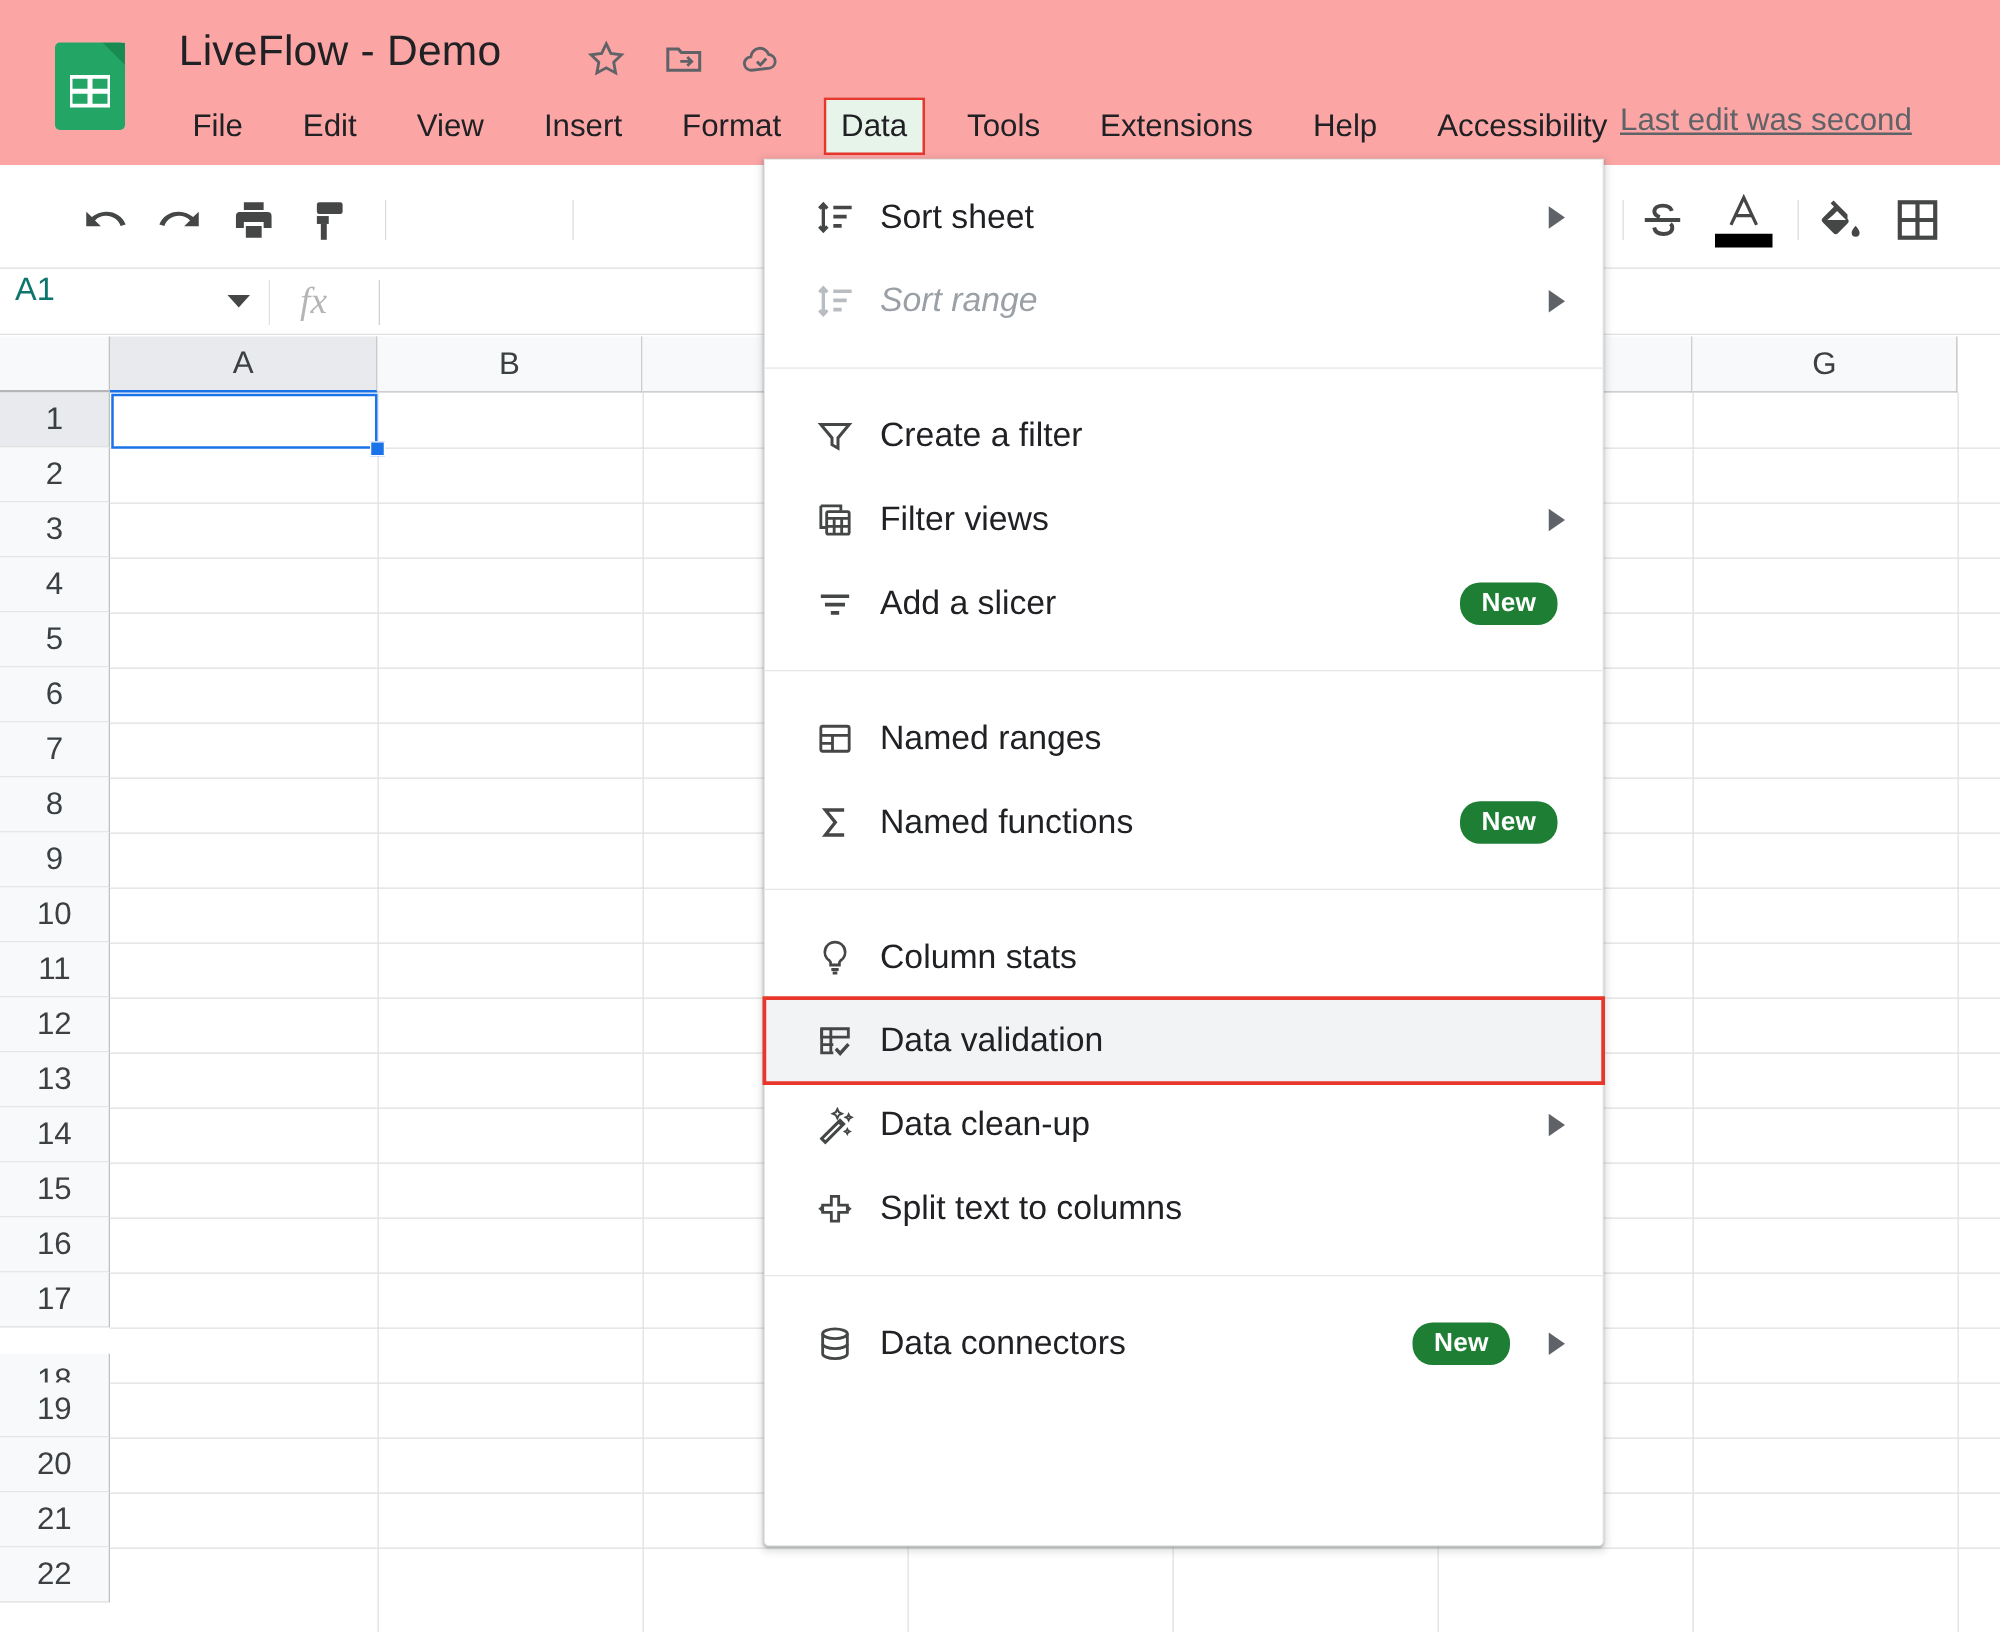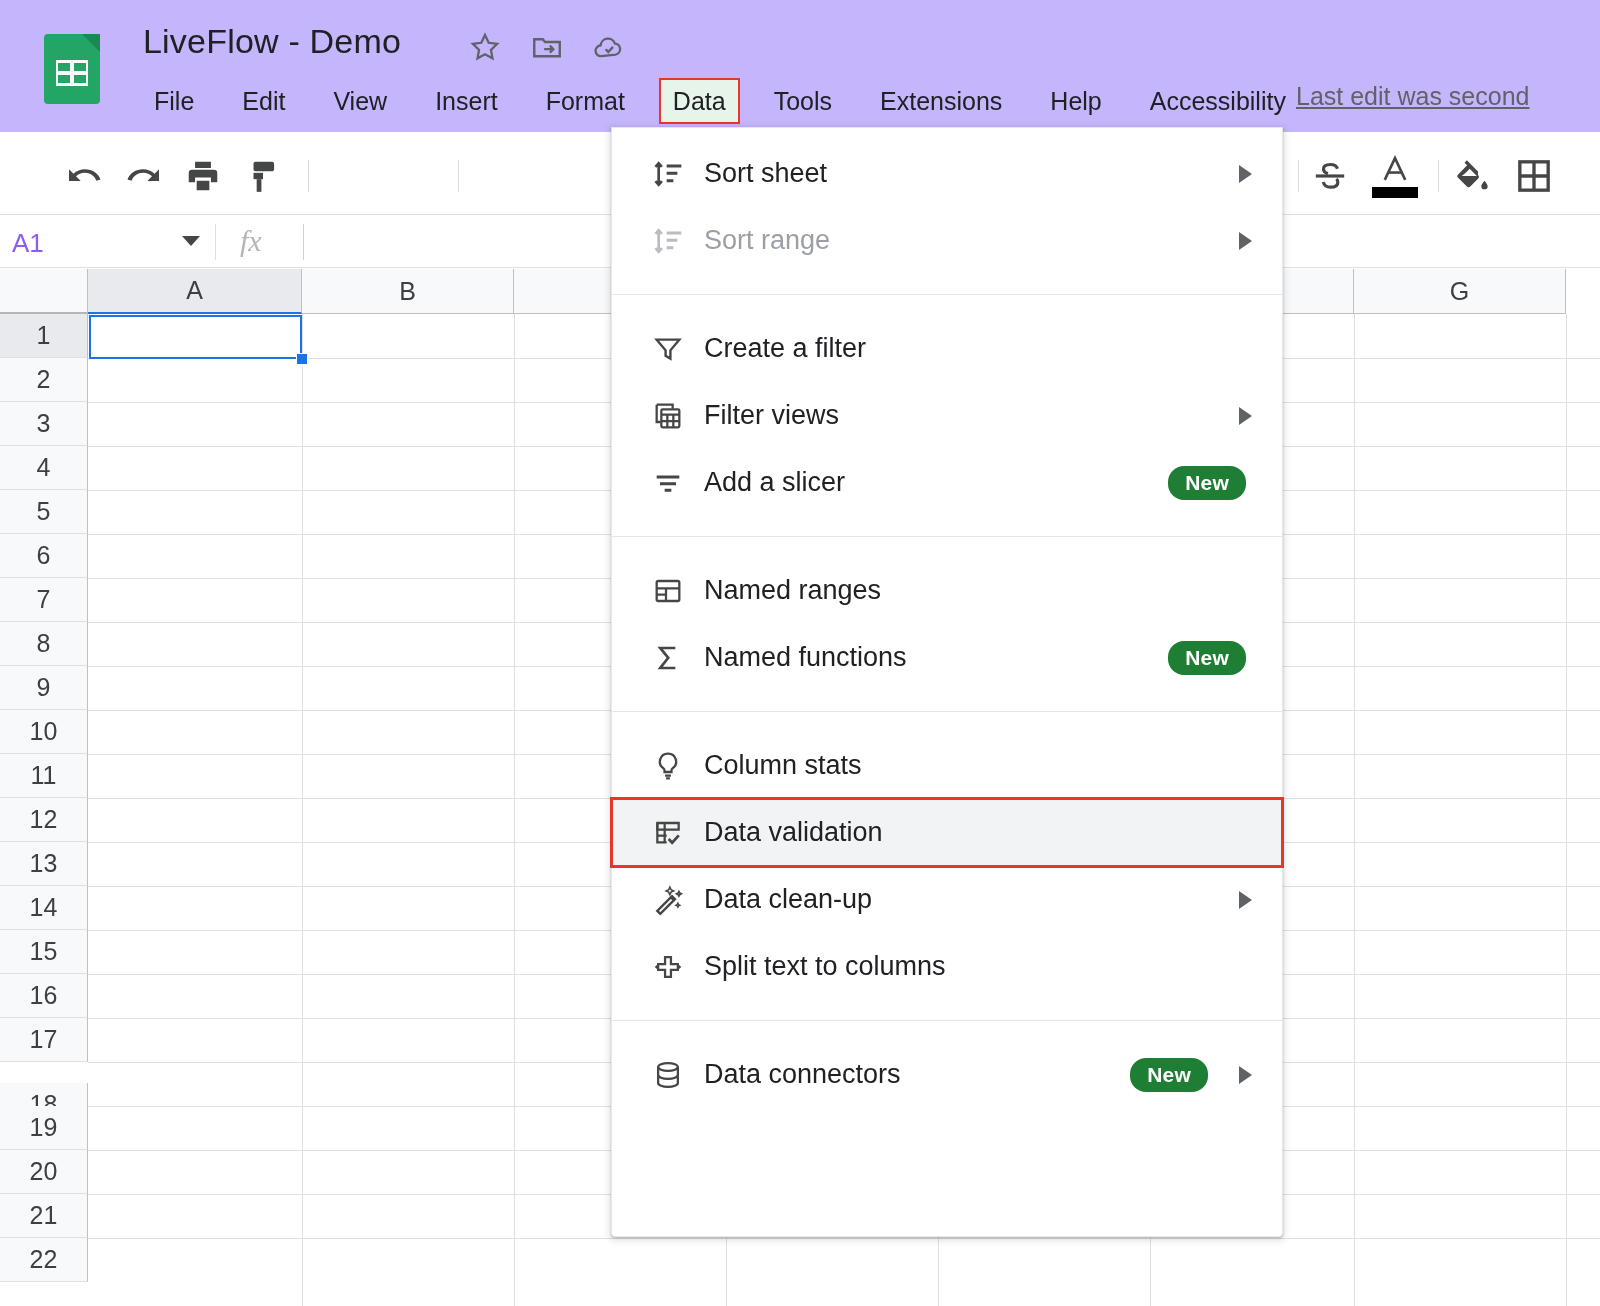--- a/index.html
+++ b/index.html
@@ -14,7 +14,7 @@
   #app { position: relative; width: 1600px; height: 1306px; }
 
   
-  #titlebar { position: absolute; left: 0; top: 0; width: 1600px; height: 132px; background:#c4b5fd; }
+  #titlebar { position: absolute; left: 0; top: 0; width: 1600px; height: 132px; background:#fca5a5; }
   #sheets-logo {
     position: absolute; left: 44px; top: 34px; width: 56px; height: 70px;
     background: #23a566; border-radius: 4px;

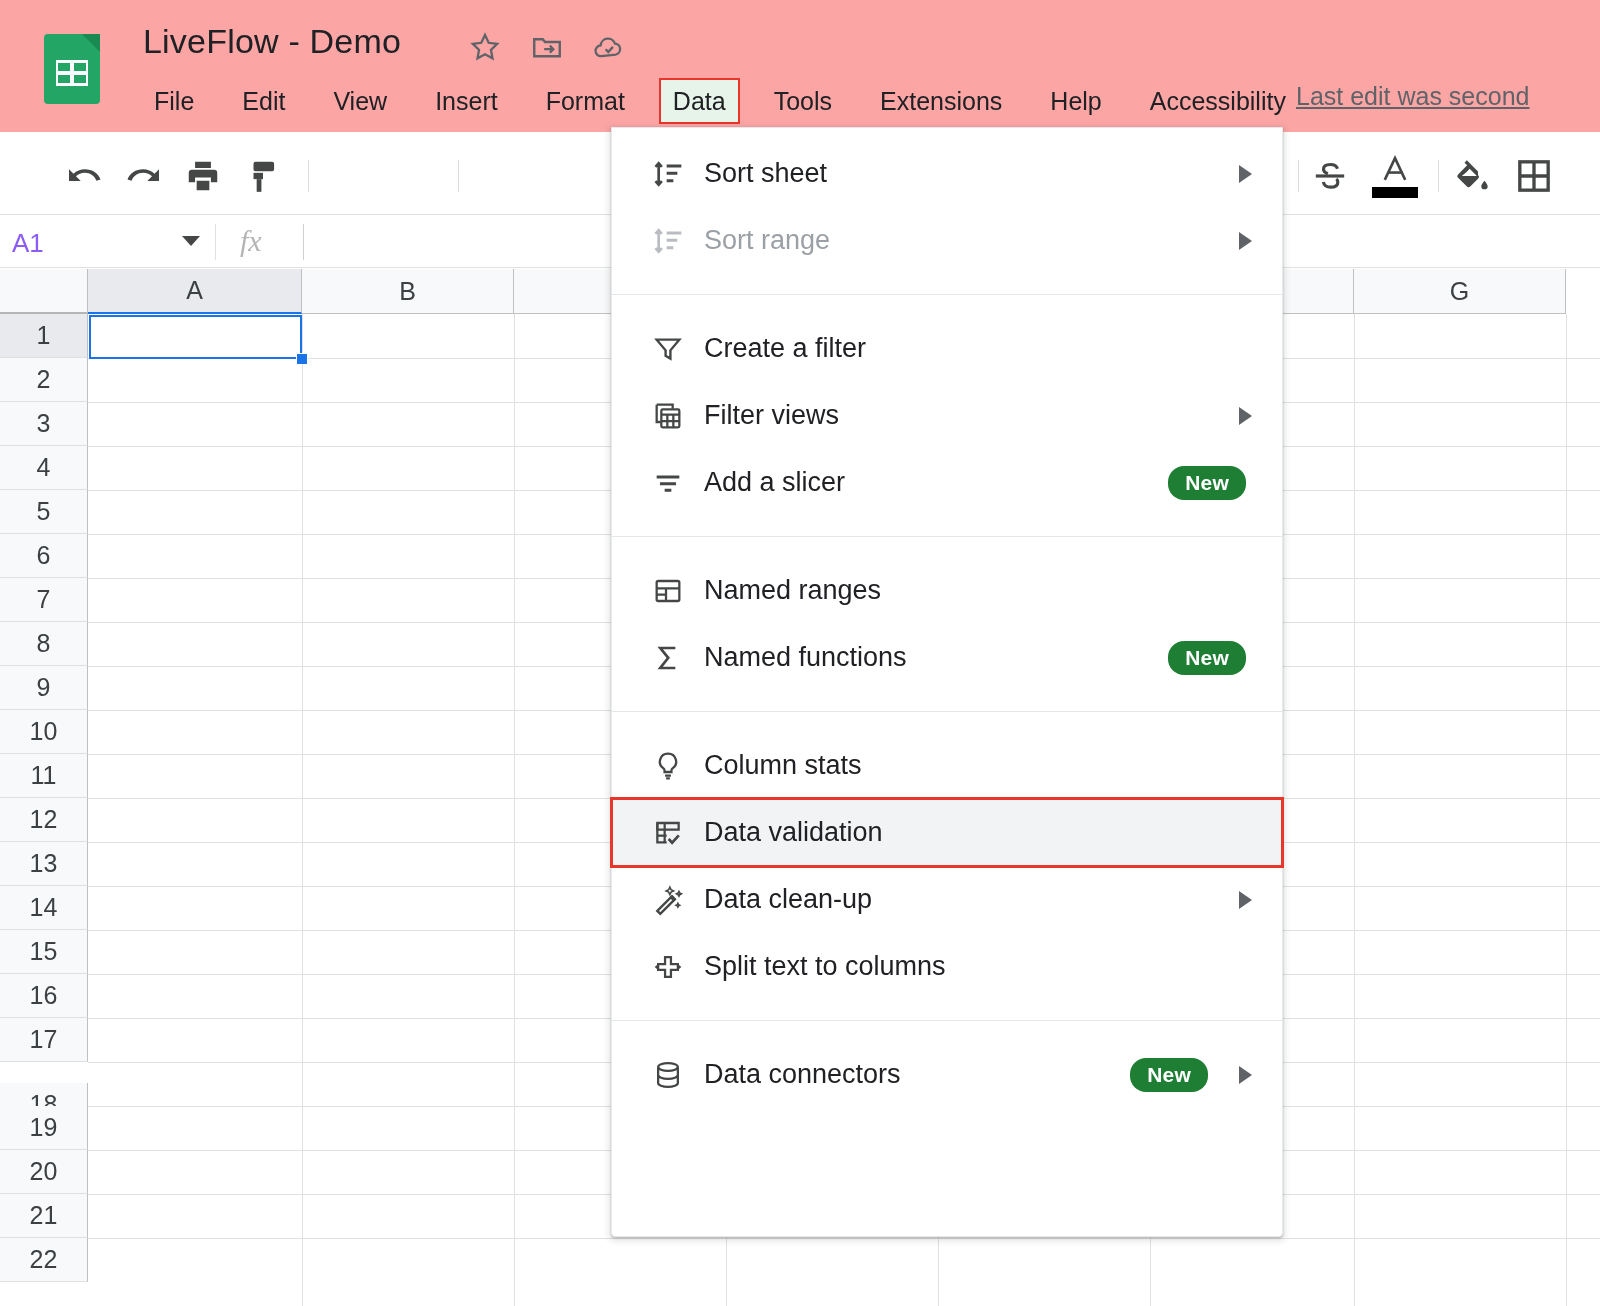--- a/index.html
+++ b/index.html
@@ -84,7 +84,7 @@
   
   #formulabar { position:absolute; left:0; top:214px; width:1600px; height:54px; background:#fff;
     border-top:1px solid #e0e0e0; border-bottom:1px solid #e0e0e0; }
-  #namebox { position:absolute; left:12px; top:228px; font-size:26px; color:#8b5cf6; }
+  #namebox { position:absolute; left:12px; top:216px; font-size:26px; color:#0f766e; }
   #namebox-caret { position:absolute; left:182px; top:236px; width:0;height:0;
     border-left:9px solid transparent;border-right:9px solid transparent;border-top:10px solid #444746;cursor:pointer;}
   #namebox-sep { position:absolute; left:215px; top:224px; width:1px;height:36px;background:#e0e0e0;}

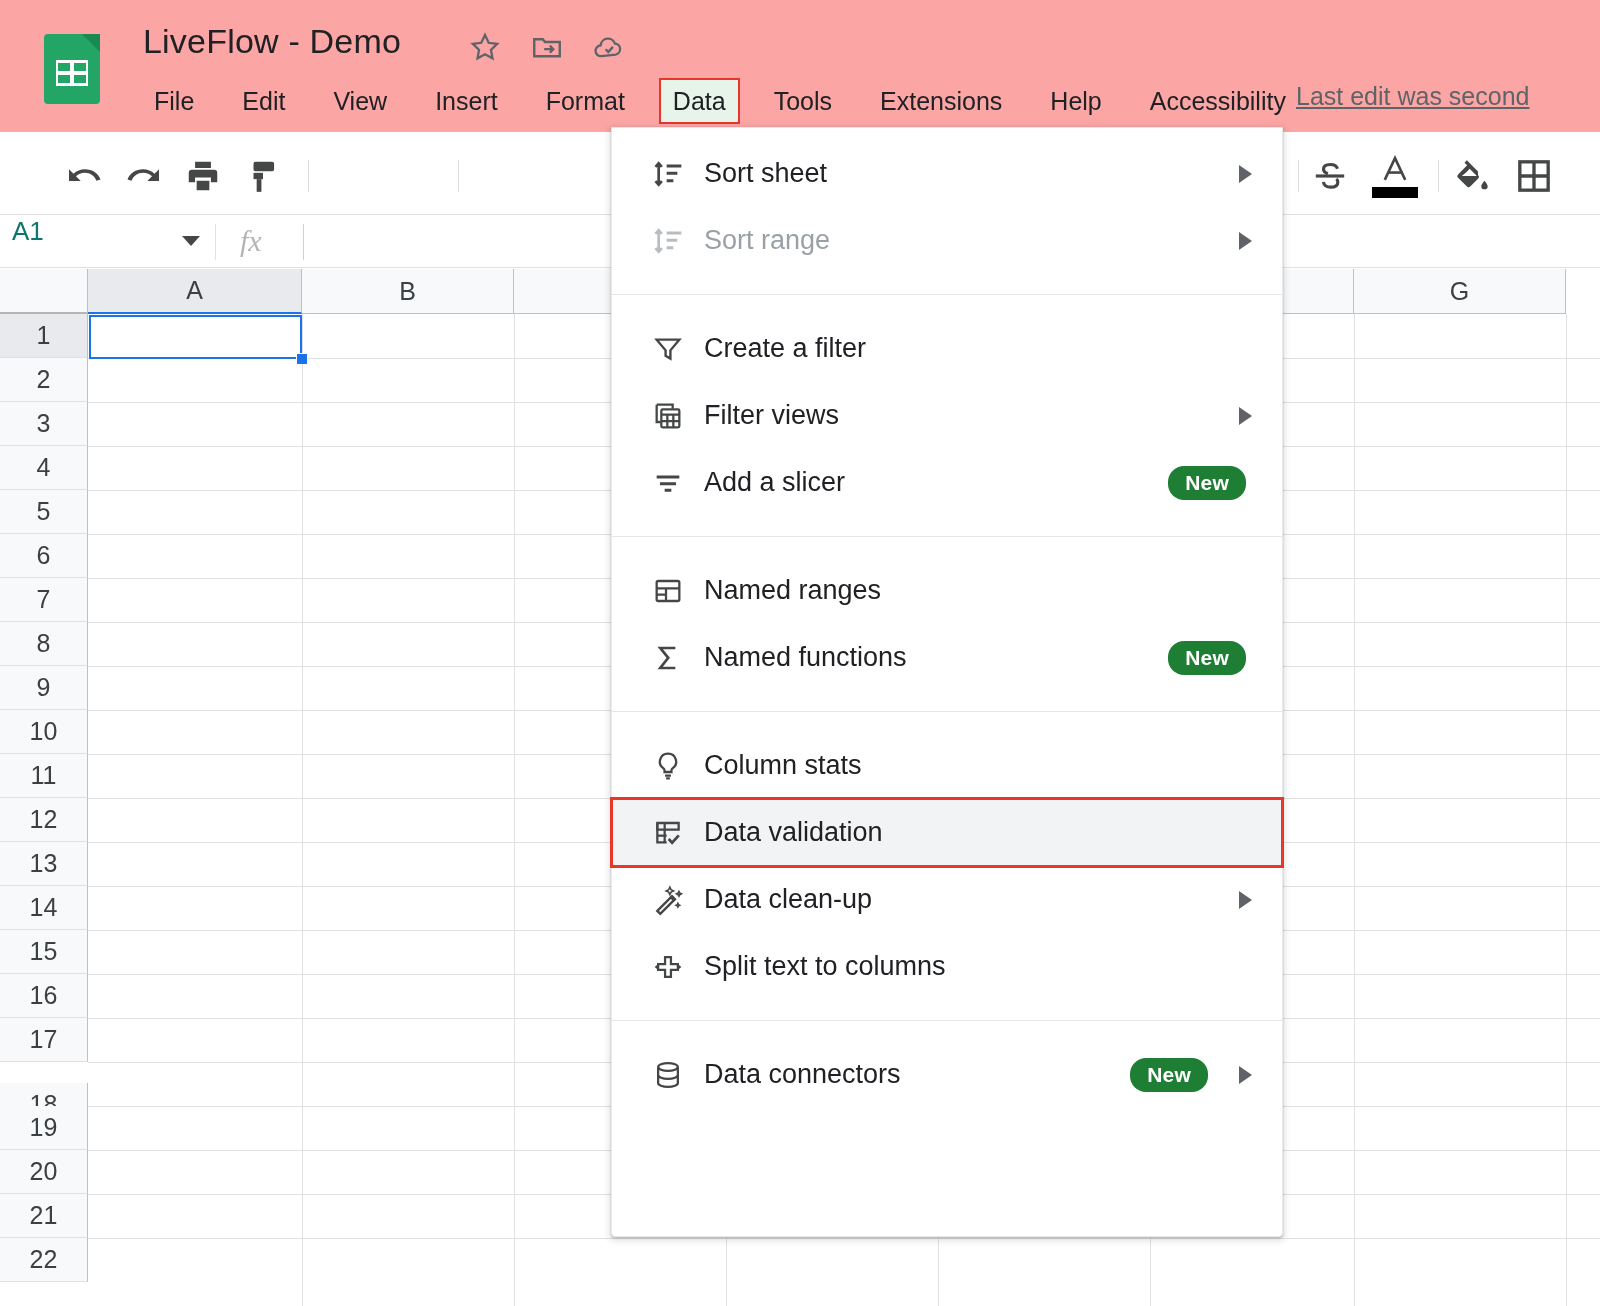--- a/index.html
+++ b/index.html
@@ -132,7 +132,7 @@
   .mrow {
     position:relative; height:67px; display:flex; align-items:center; cursor:pointer;
   }
-  .mrow.disabled { cursor:default; }
+  .mrow.disabled { cursor:default;font-style:italic; }
   .mrow.hovered { background:#f1f3f4; }
   .mrow.outlined { outline:3px solid #e8362b; outline-offset:-1px; z-index:3; }
   .micon {

